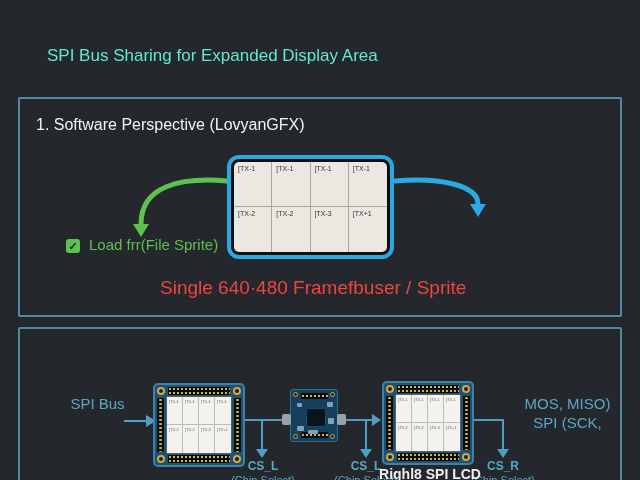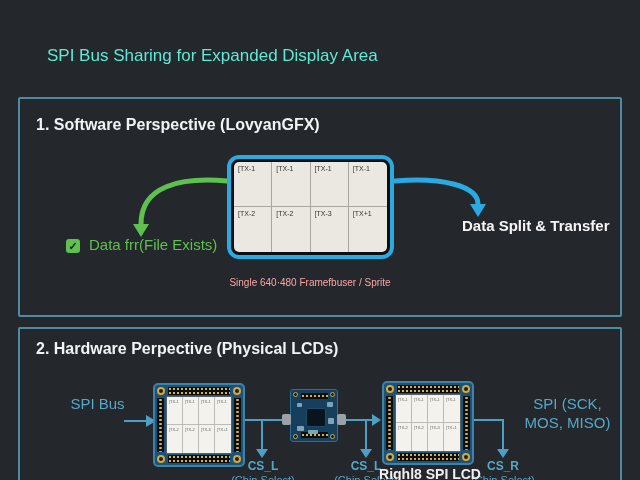--- a/index.html
+++ b/index.html
@@ -11,7 +11,7 @@
   .box{border:2px solid #4d8ba3;border-radius:2px;box-sizing:border-box;background:transparent;}
   .box1{left:18px;top:97px;width:604px;height:220px;}
   .box2{left:18px;top:327px;width:604px;height:170px;}
-  .sec-heading{font-size:16px;font-weight:bold;color:#f2f3f5;white-space:nowrap;}
+  .sec-heading{font-size:16px;font-weight:normal;color:#f2f3f5;white-space:nowrap;}
   .h1{left:36px;top:116px;}
   .h2{left:36px;top:340px;}
   .overlay{left:0;top:0;pointer-events:none;}

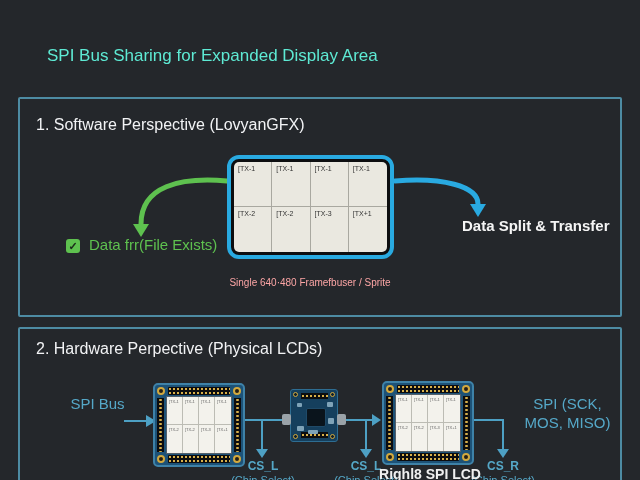--- a/index.html
+++ b/index.html
@@ -128,7 +128,6 @@
 
   <div class="abs checkbox">✓</div>
   <div class="abs check-label">Data frr(File Exists)</div>
-  <div class="abs split-label">Data Split &amp; Transfer</div>
   <div class="abs caption">Single 640·480 Framefbuser / Sprite</div>
 
   <div class="abs spi-left cyan">

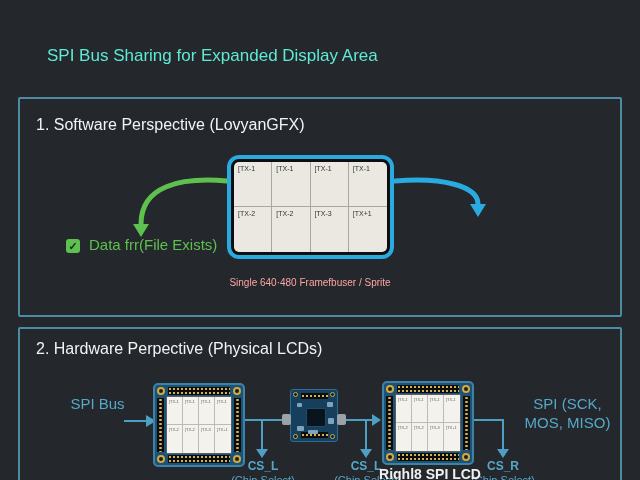--- a/index.html
+++ b/index.html
@@ -127,7 +127,7 @@
   </div>
 
   <div class="abs checkbox">✓</div>
-  <div class="abs check-label">Data frr(File Exists)</div>
+  <div class="abs check-label">Load frr(File Sprite)</div>
   <div class="abs caption">Single 640·480 Framefbuser / Sprite</div>
 
   <div class="abs spi-left cyan">

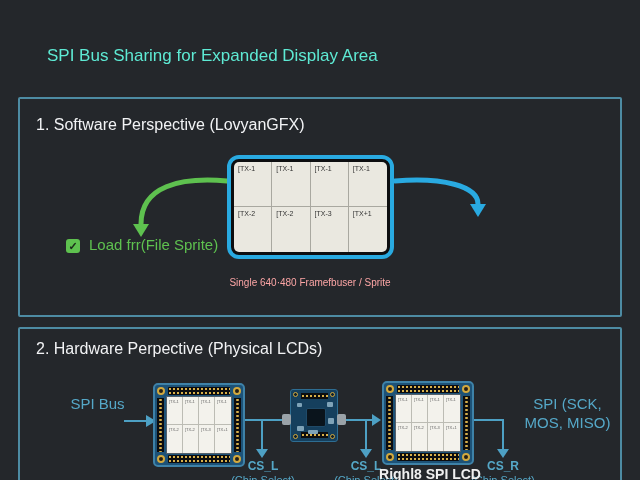--- a/index.html
+++ b/index.html
@@ -30,7 +30,7 @@
     color:#1c2a1b;font-size:11px;font-weight:bold;text-align:center;line-height:14px;}
   .check-label{left:89px;top:236px;font-size:15px;color:#5ec14f;white-space:nowrap;}
   .split-label{left:462px;top:217px;font-size:15px;font-weight:bold;color:#f5f5f5;white-space:nowrap;}
-  .caption{left:160px;top:277px;width:300px;text-align:center;font-size:10px;color:#fca5a5;white-space:nowrap;}
+  .caption{left:160px;top:277px;width:300px;text-align:center;font-size:19px;color:#ef4444;white-space:nowrap;}
 
   
   .cyan{color:#55a8c8;}

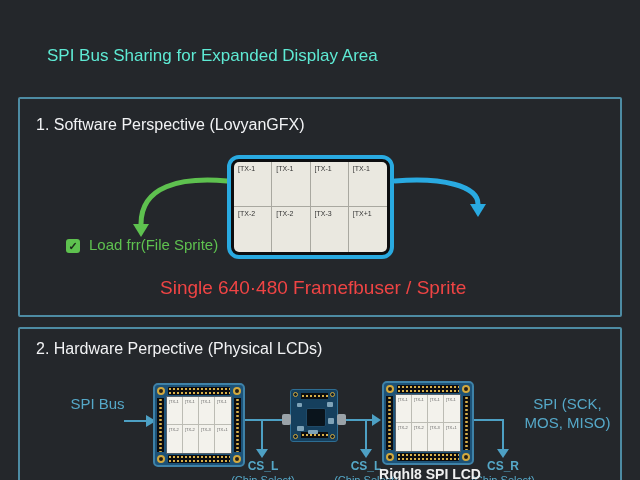--- a/index.html
+++ b/index.html
@@ -87,7 +87,6 @@
   <div class="abs box box2"></div>
 
   <div class="abs sec-heading h1">1. Software Perspective (LovyanGFX)</div>
-  <div class="abs sec-heading h2">2. Hardware Perpective (Physical LCDs)</div>
 
   <svg class="abs overlay" width="640" height="480" viewBox="0 0 640 480">
     <g>

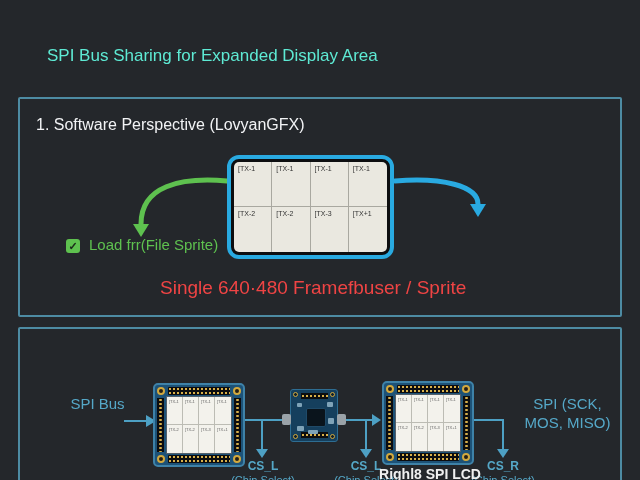--- a/index.html
+++ b/index.html
@@ -193,8 +193,8 @@
   </div>
 
   <div class="abs spi-right cyan">
+    <div>MOS, MISO)</div>
     <div>SPI (SCK,</div>
-    <div>MOS, MISO)</div>
   </div>
 
   <div class="abs cs-label cyan" style="left:228px;">CS_L</div>

